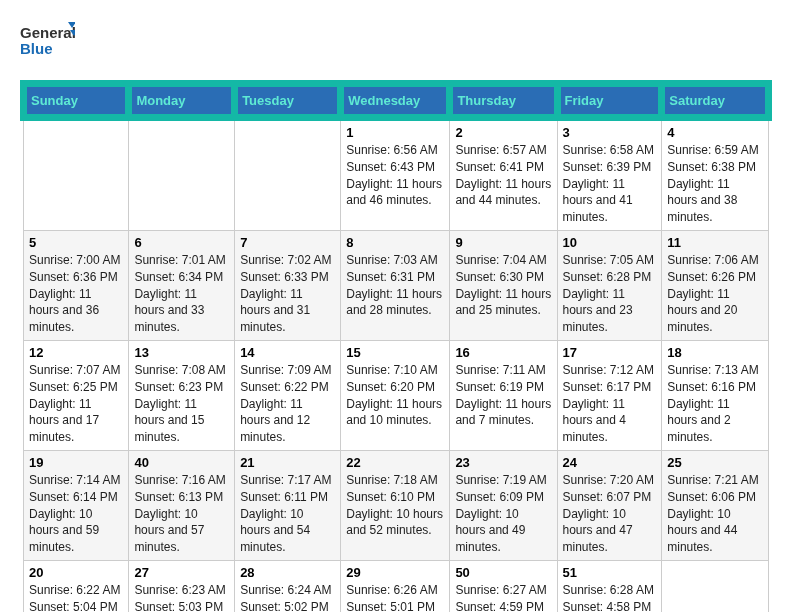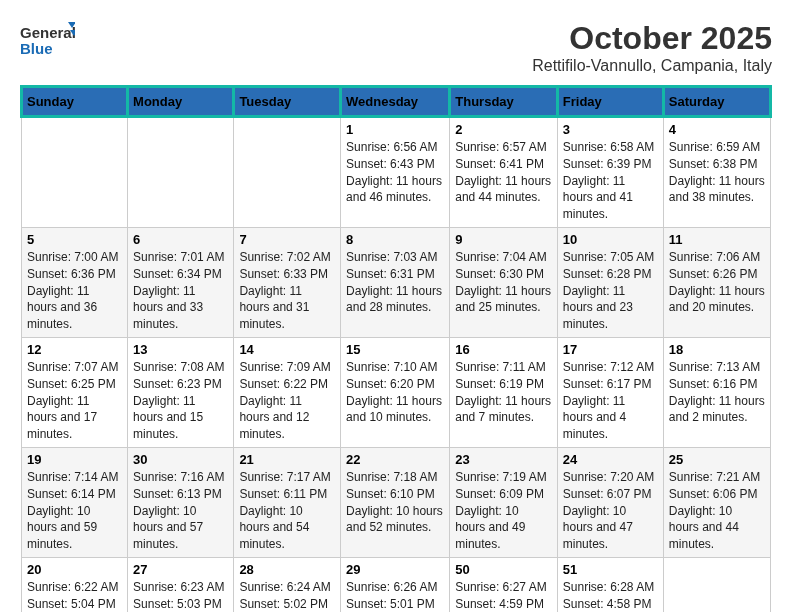--- a/index.html
+++ b/index.html
@@ -91,10 +91,6 @@
       </div>
     </div>
   </div>
-  <div class="title-area">
-    <div class="month-title">October 2025</div>
-    <div class="location-title">Rettifilo-Vannullo, Campania, Italy</div>
-  </div>
 </div>
 
 <table class="calendar">

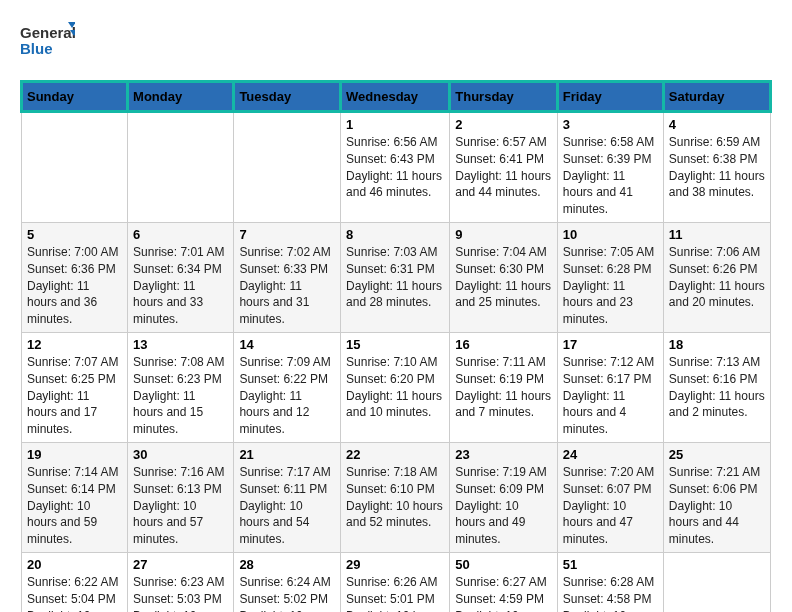--- a/index.html
+++ b/index.html
@@ -40,11 +40,11 @@
     }
     .calendar th {
       background-color: #2a6db5;
-      color: #000000;
+      color: #5eead4;
       padding: 6px 4px;
       text-align: left;
       font-size: 13px;
-      border: 3px solid #14b8a6;
+      border: 7px solid #14b8a6;
     }
     .calendar td {
       border: 1px solid #ccc;

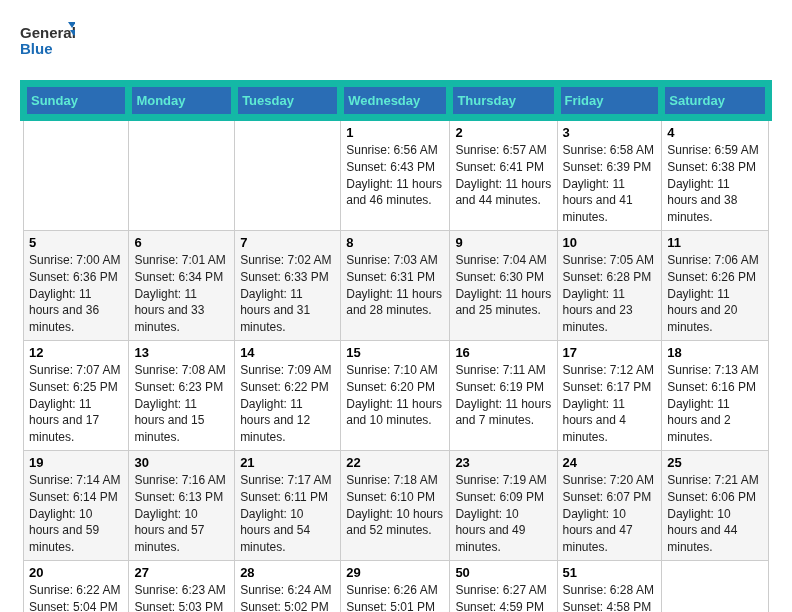--- a/index.html
+++ b/index.html
@@ -193,7 +193,7 @@
           <div class="day-info">Sunrise: 7:14 AM<br>Sunset: 6:14 PM<br>Daylight: 10 hours and 59 minutes.</div>
         </td>
         <td>
-          <span class="day-number">30</span>
+          <span class="day-number">40</span>
           <div class="day-info">Sunrise: 7:16 AM<br>Sunset: 6:13 PM<br>Daylight: 10 hours and 57 minutes.</div>
         </td>
         <td>

